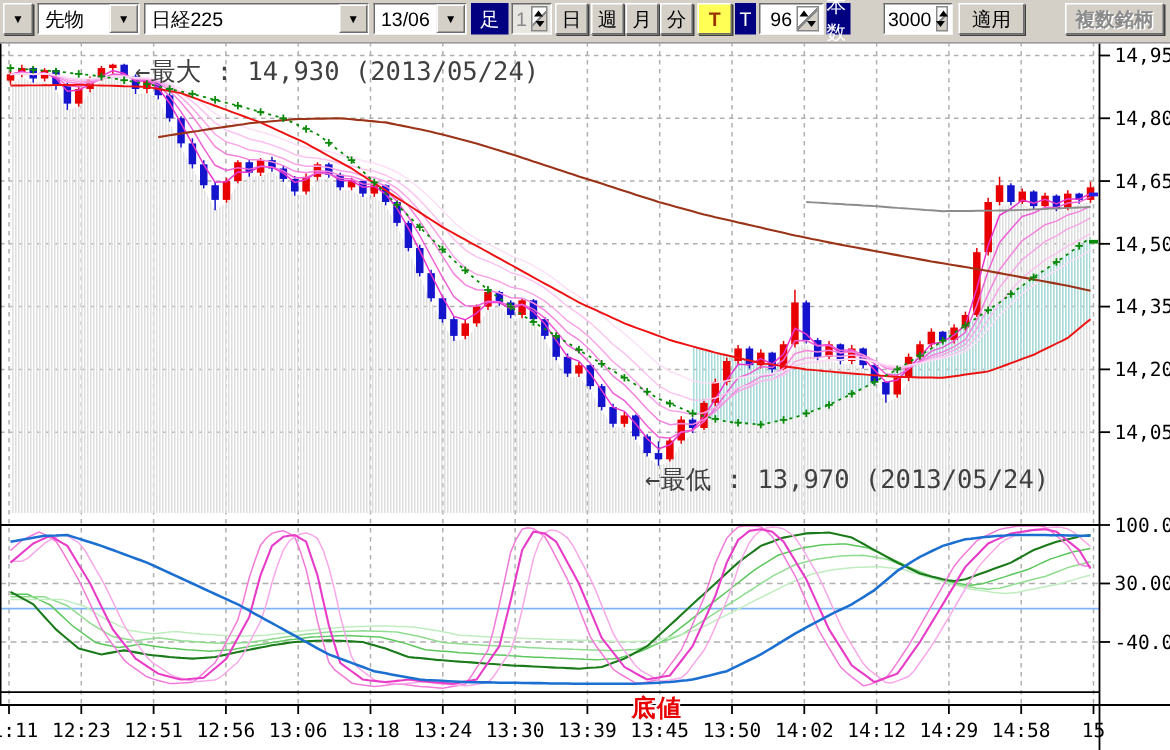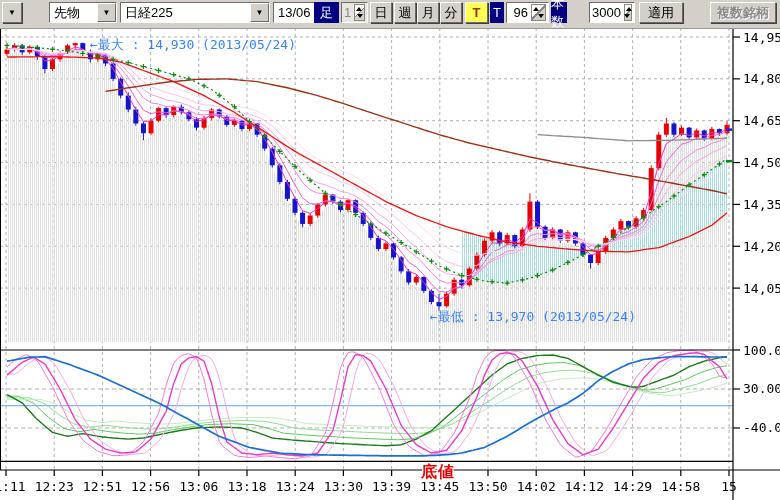--- a/index.html
+++ b/index.html
@@ -13,7 +13,7 @@
   .btn3d{background:#d4d0c8;border:1px solid;border-color:#ffffff #6b6b6b #6b6b6b #ffffff;
          box-shadow:1px 1px 0 #404040;justify-content:center;cursor:default;}
   .combo{background:#fff;border:1px solid;border-color:#6b6b6b #ffffff #ffffff #6b6b6b;
-         padding-left:4px;margin-left:24px;}
+         padding-left:4px;}
   .combo .dd{margin-left:auto;width:17px;height:17px;background:#d4d0c8;border:1px solid;
          border-color:#ffffff #6b6b6b #6b6b6b #ffffff;display:flex;align-items:center;
          justify-content:center;font-size:8px;color:#000;}

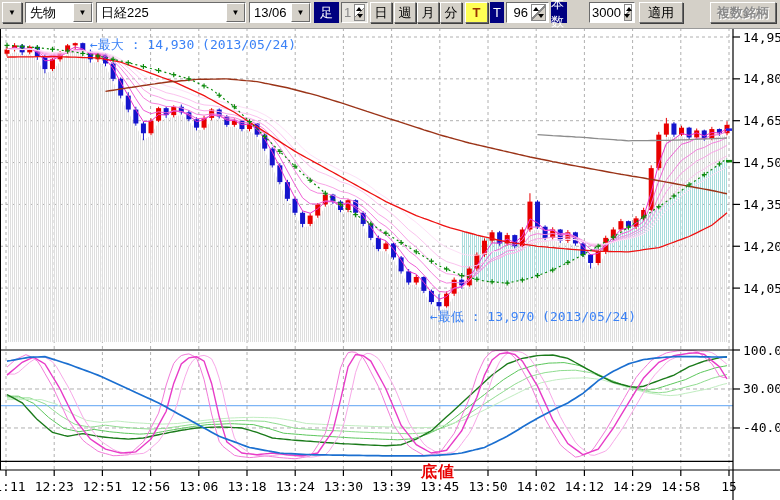--- a/index.html
+++ b/index.html
@@ -33,7 +33,7 @@
   
   #chart-svg{position:absolute;left:0;top:0;}
   .anno{position:absolute;font-family:"DejaVu Sans Mono","Liberation Mono",monospace;
-        font-size:13px;color:#3b82f6;white-space:nowrap;z-index:4;}
+        font-size:17px;color:#404040;white-space:nowrap;z-index:4;}
   .bottom-label{position:absolute;font-family:"DejaVu Sans Mono","Liberation Mono",monospace;
         font-size:16px;font-weight:bold;color:#e80000;z-index:6;letter-spacing:1px;
         text-shadow:-1px -1px 0 #fff,1px -1px 0 #fff,-1px 1px 0 #fff,1px 1px 0 #fff,0 1px 0 #fff,0 -1px 0 #fff;}

